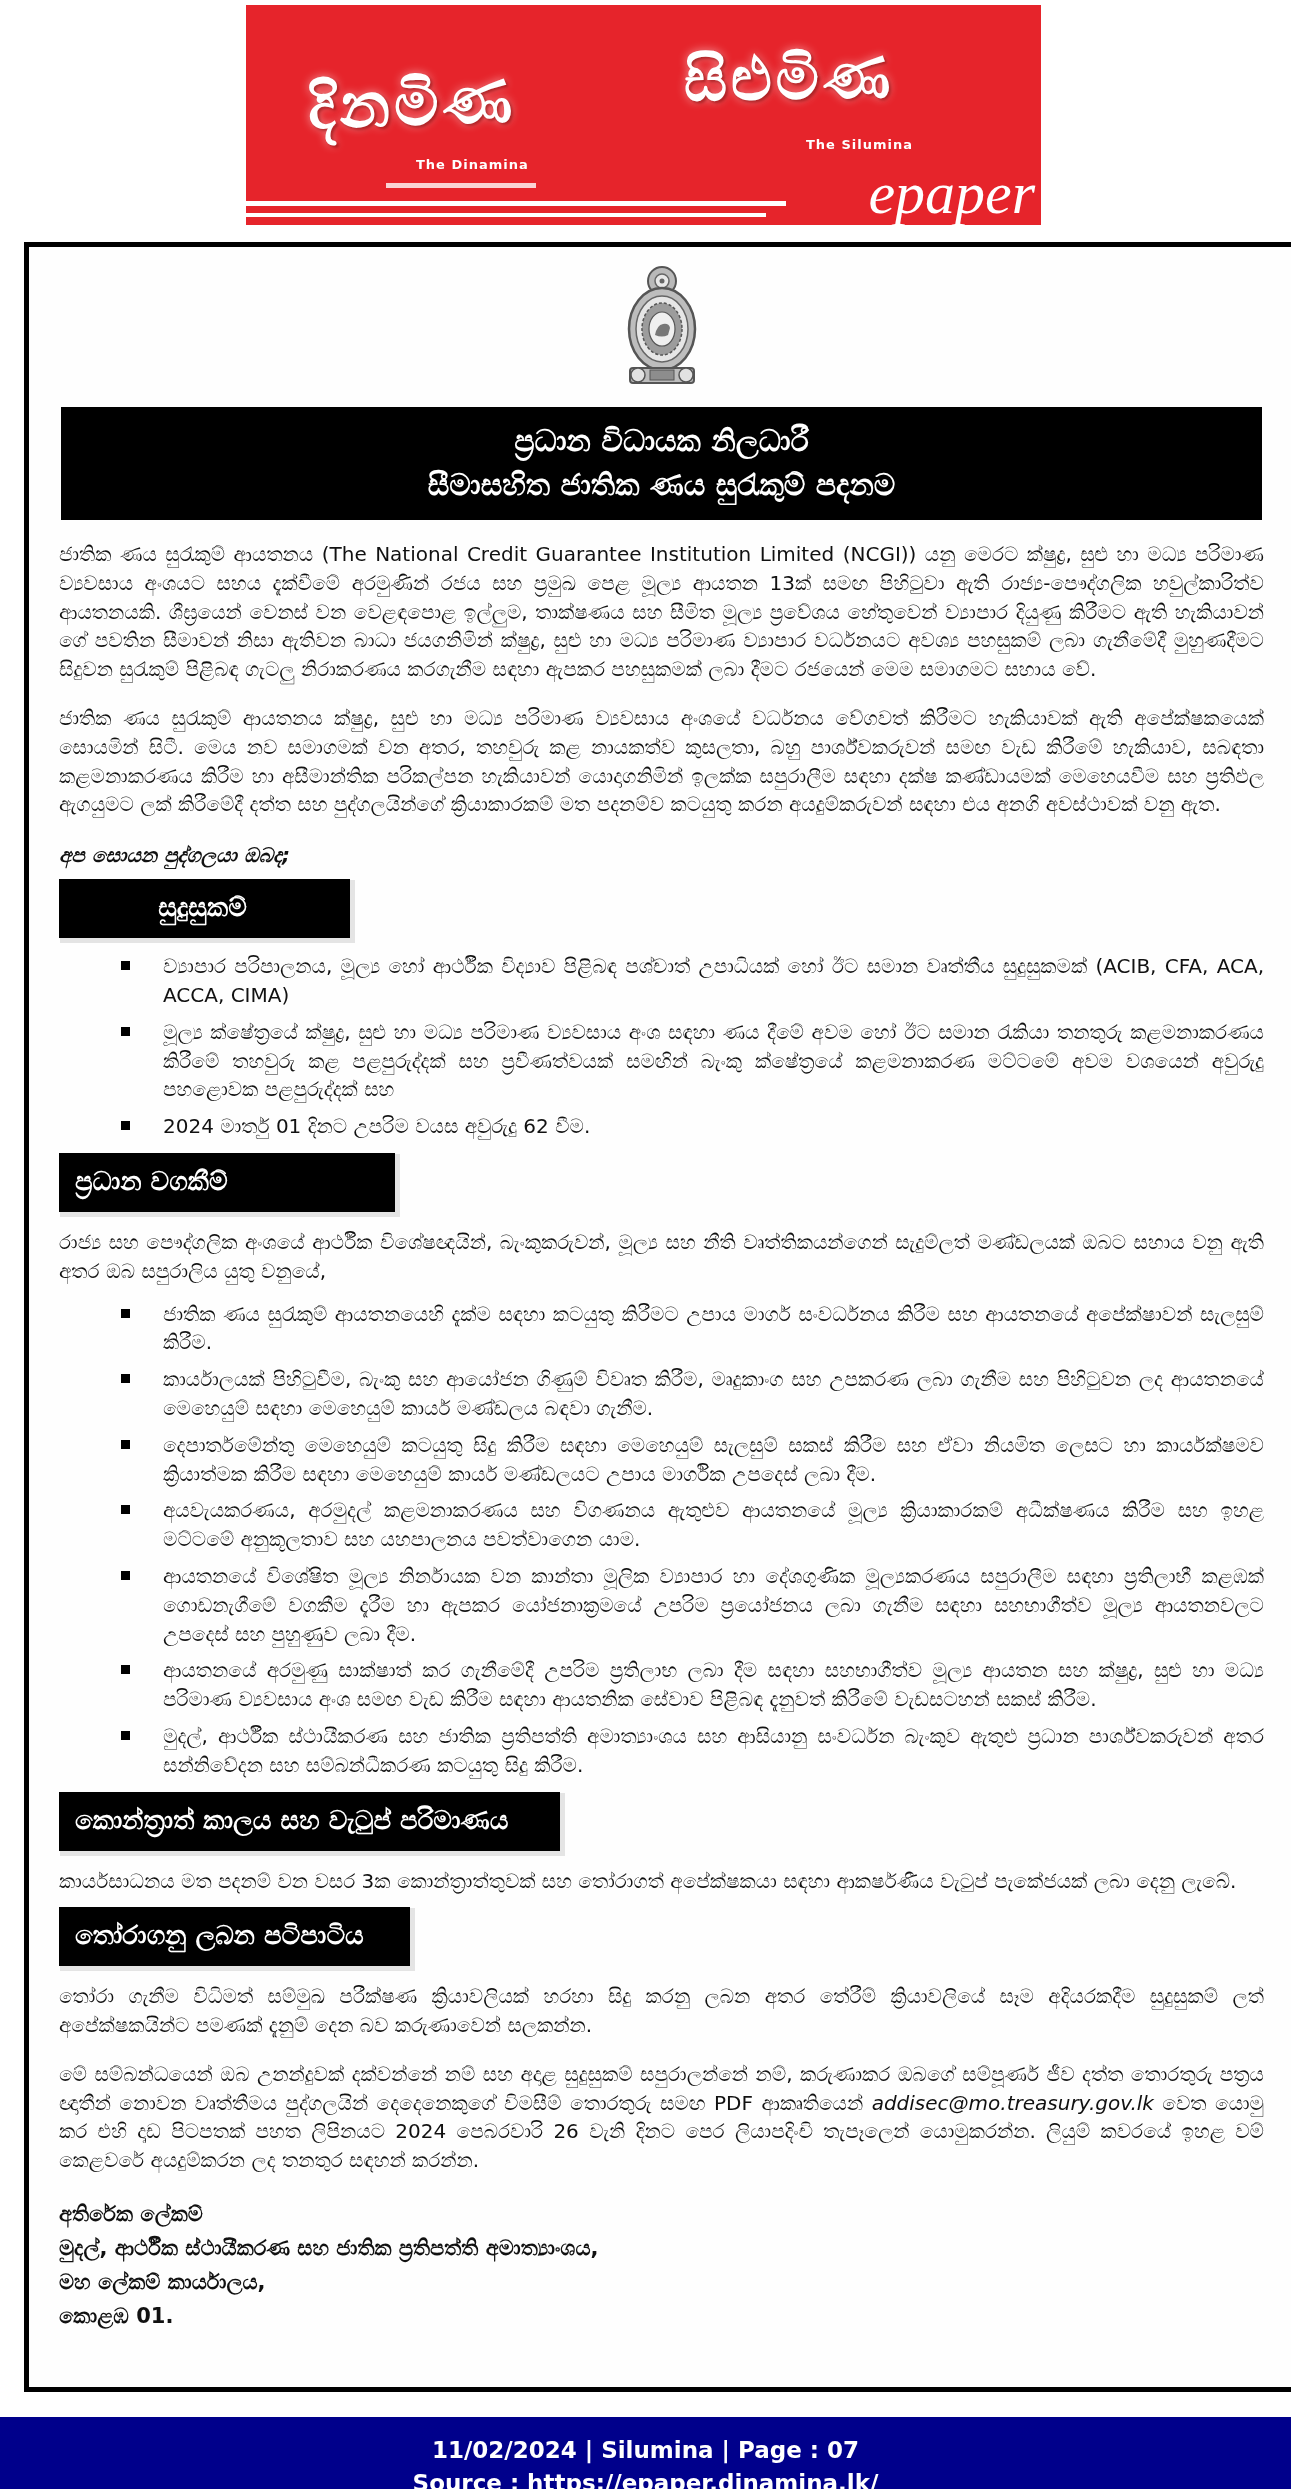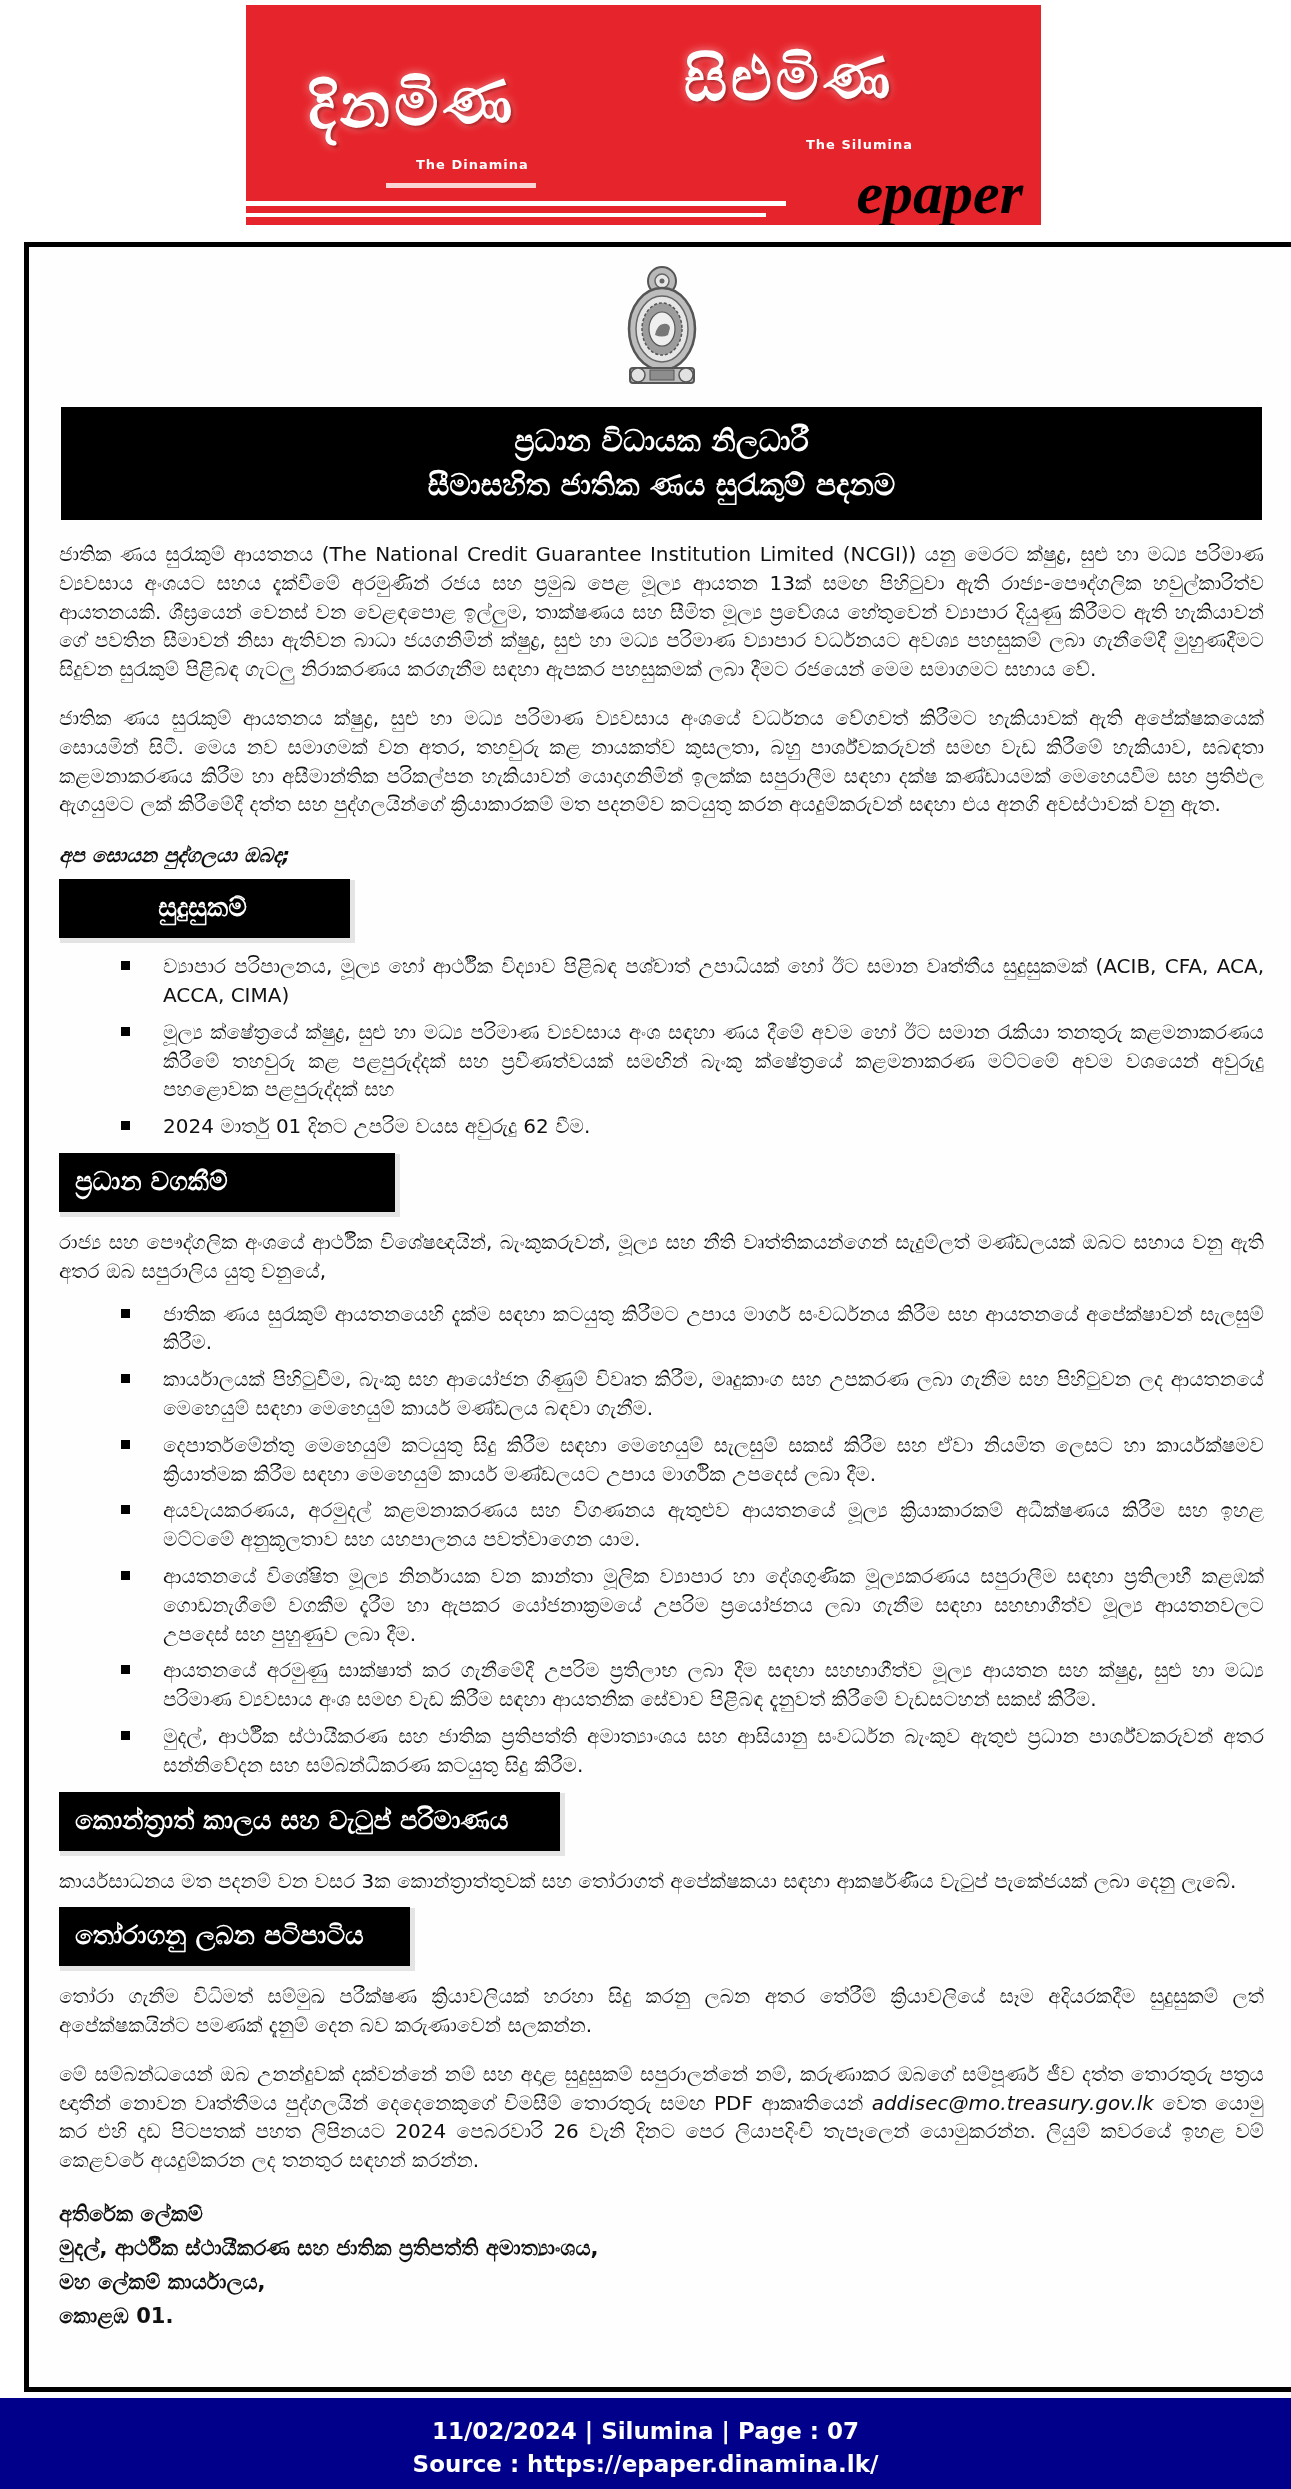--- a/index.html
+++ b/index.html
@@ -28,8 +28,8 @@
   .banner-rule-1{position:absolute;left:0;top:196px;width:540px;height:5px;background:#fff;}
   .banner-rule-2{position:absolute;left:0;top:208px;width:520px;height:4px;background:#fff;}
   .epaper-label{
-    position:absolute;right:18px;bottom:2px;color:#000000;
-    font-family:"Liberation Serif","DejaVu Serif",serif;font-style:italic;font-weight:bold;
+    position:absolute;right:6px;bottom:2px;color:#ffffff;
+    font-family:"Liberation Serif","DejaVu Serif",serif;font-style:italic;font-weight:normal;
     font-size:60px;line-height:1;
   }
   

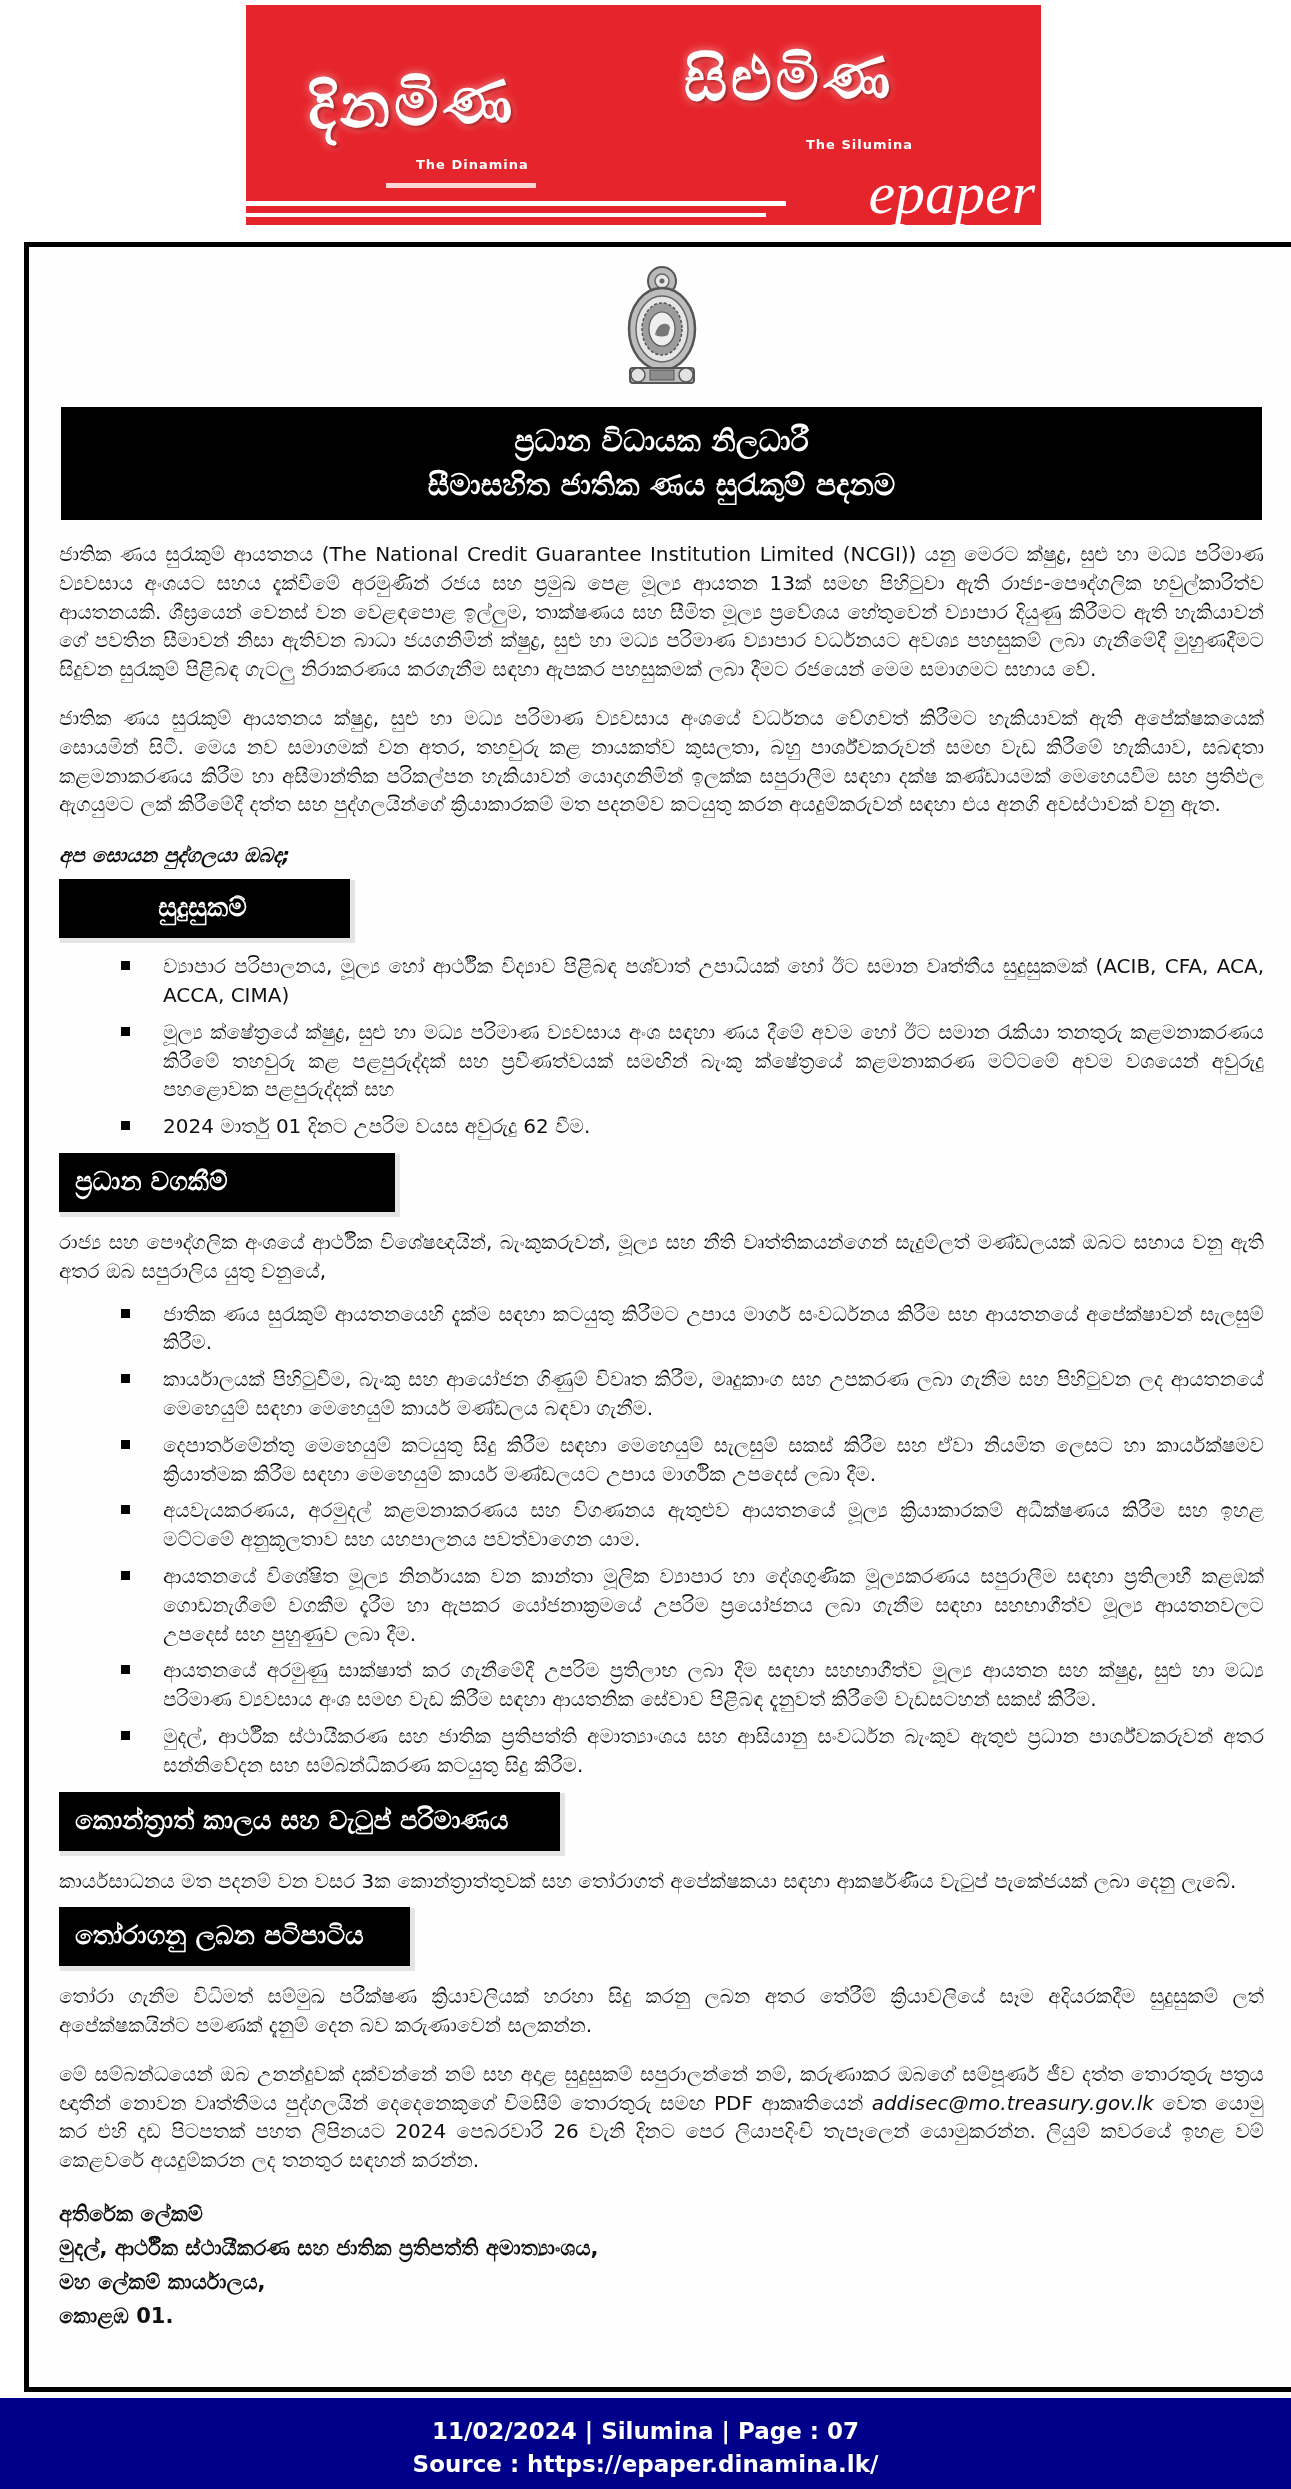--- a/index.html
+++ b/index.html
@@ -71,7 +71,7 @@
   .sig{font-size:21px;font-weight:bold;line-height:1.62;margin:22px 0 0 0;}
   
   .footer{
-    position:absolute;left:0;bottom:0;width:100%;height:91px;background:#00008b;
+    position:absolute;left:0;bottom:0;width:100%;height:72px;background:#00008b;
     color:#fff;text-align:center;box-sizing:border-box;padding-top:17px;
     font-size:23px;font-weight:bold;line-height:1.45;
   }

